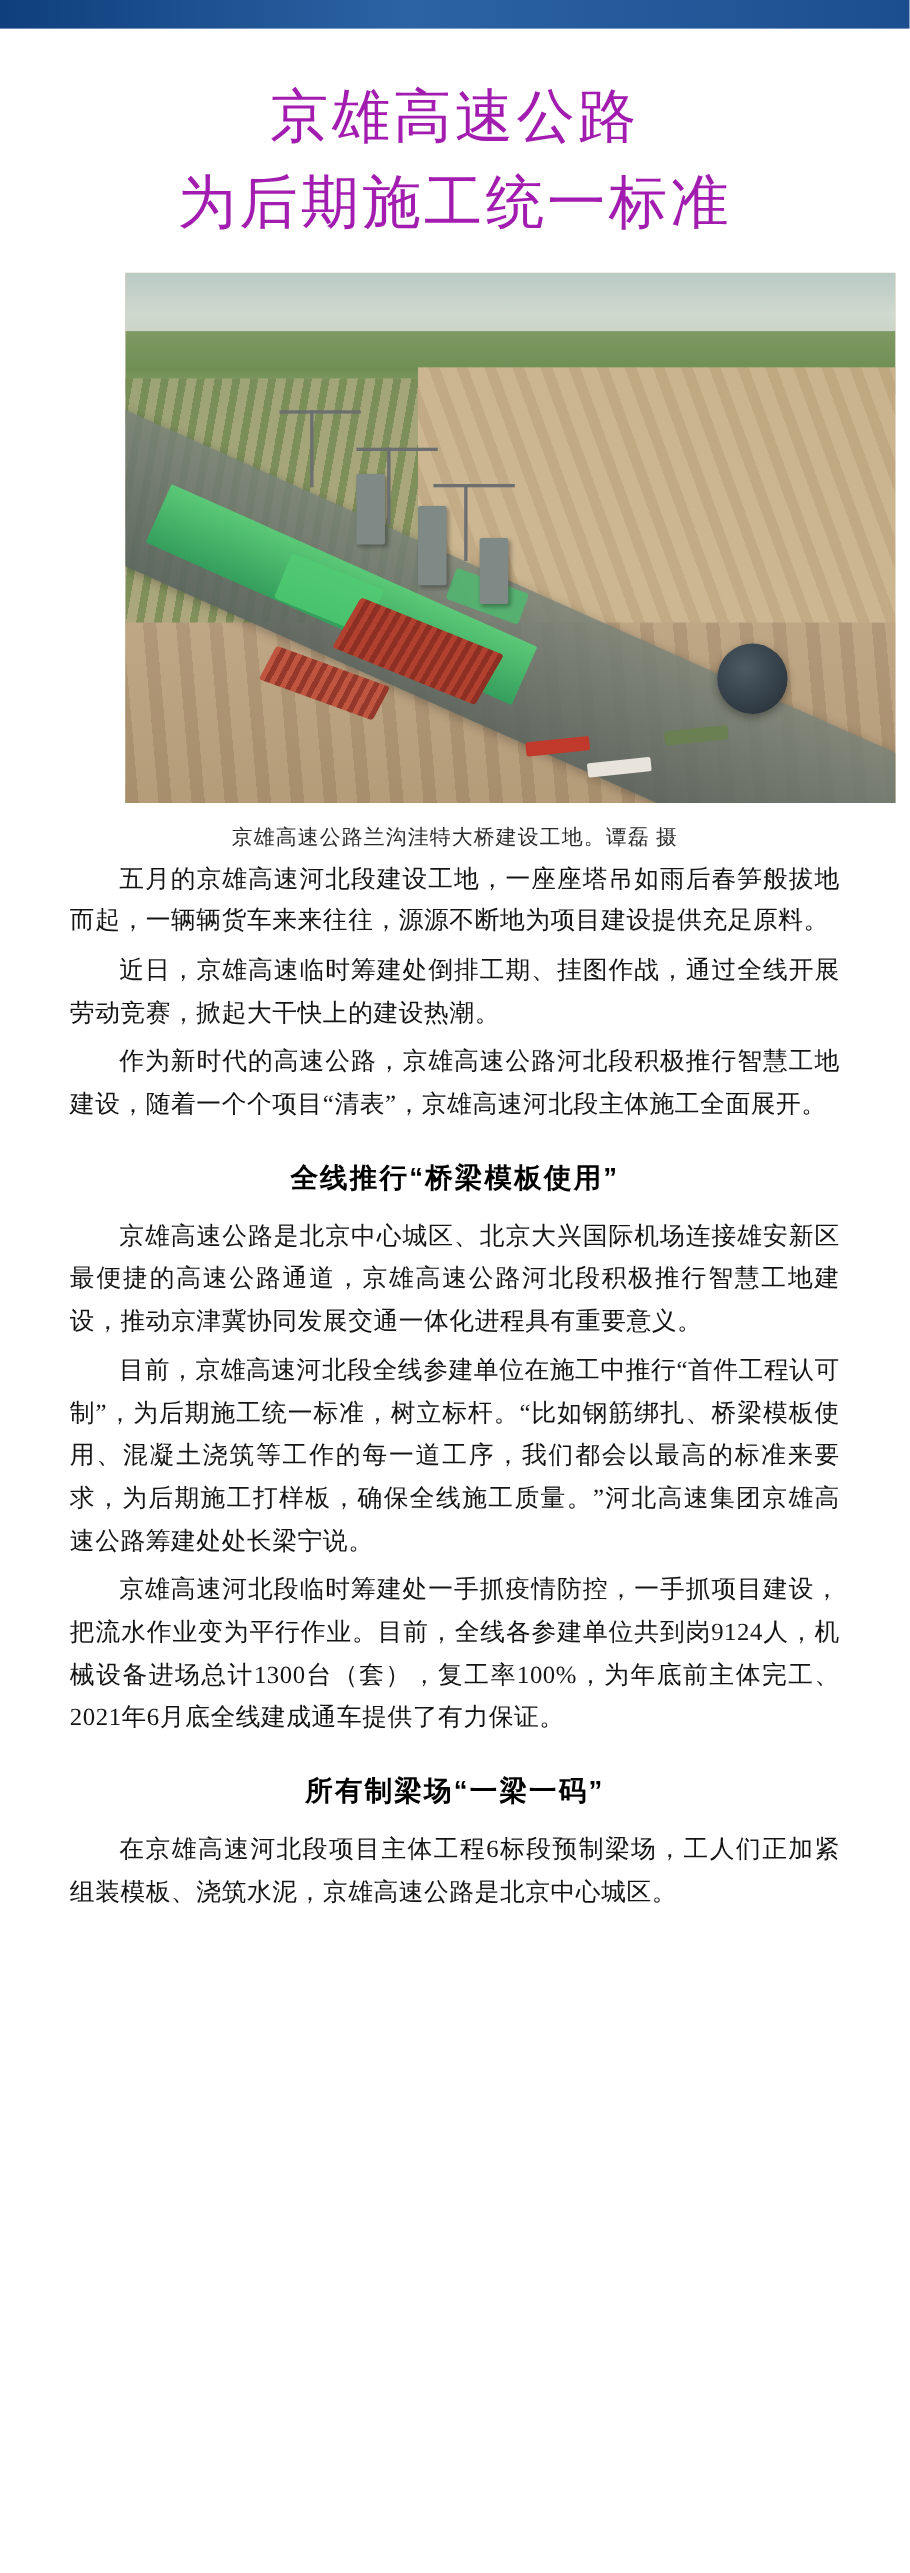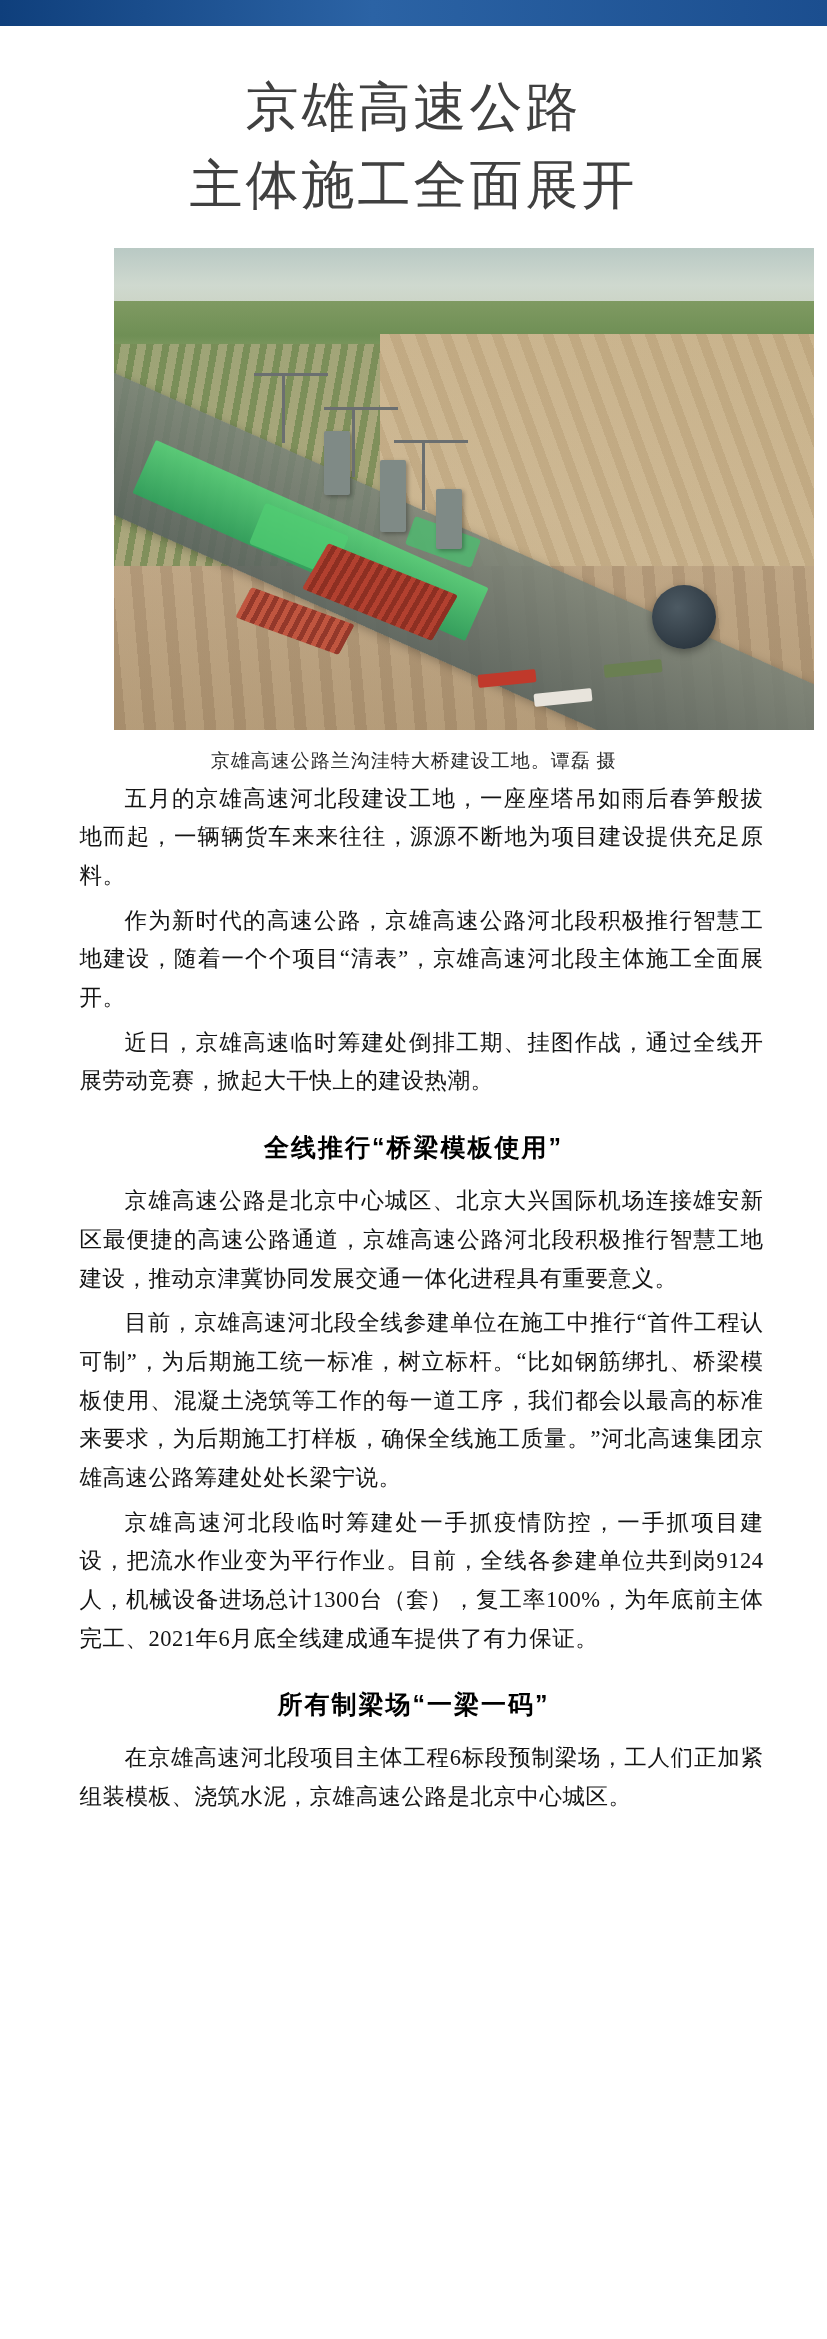--- a/index.html
+++ b/index.html
@@ -42,7 +42,7 @@
     text-align: center;
     font-family: "Liberation Serif", "DejaVu Serif", serif;
     font-weight: 400;
-    color: #404040;
+    color: #a21caf;
     letter-spacing: 3px;
     line-height: 1.28;
     margin: 48px 0 10px 0;

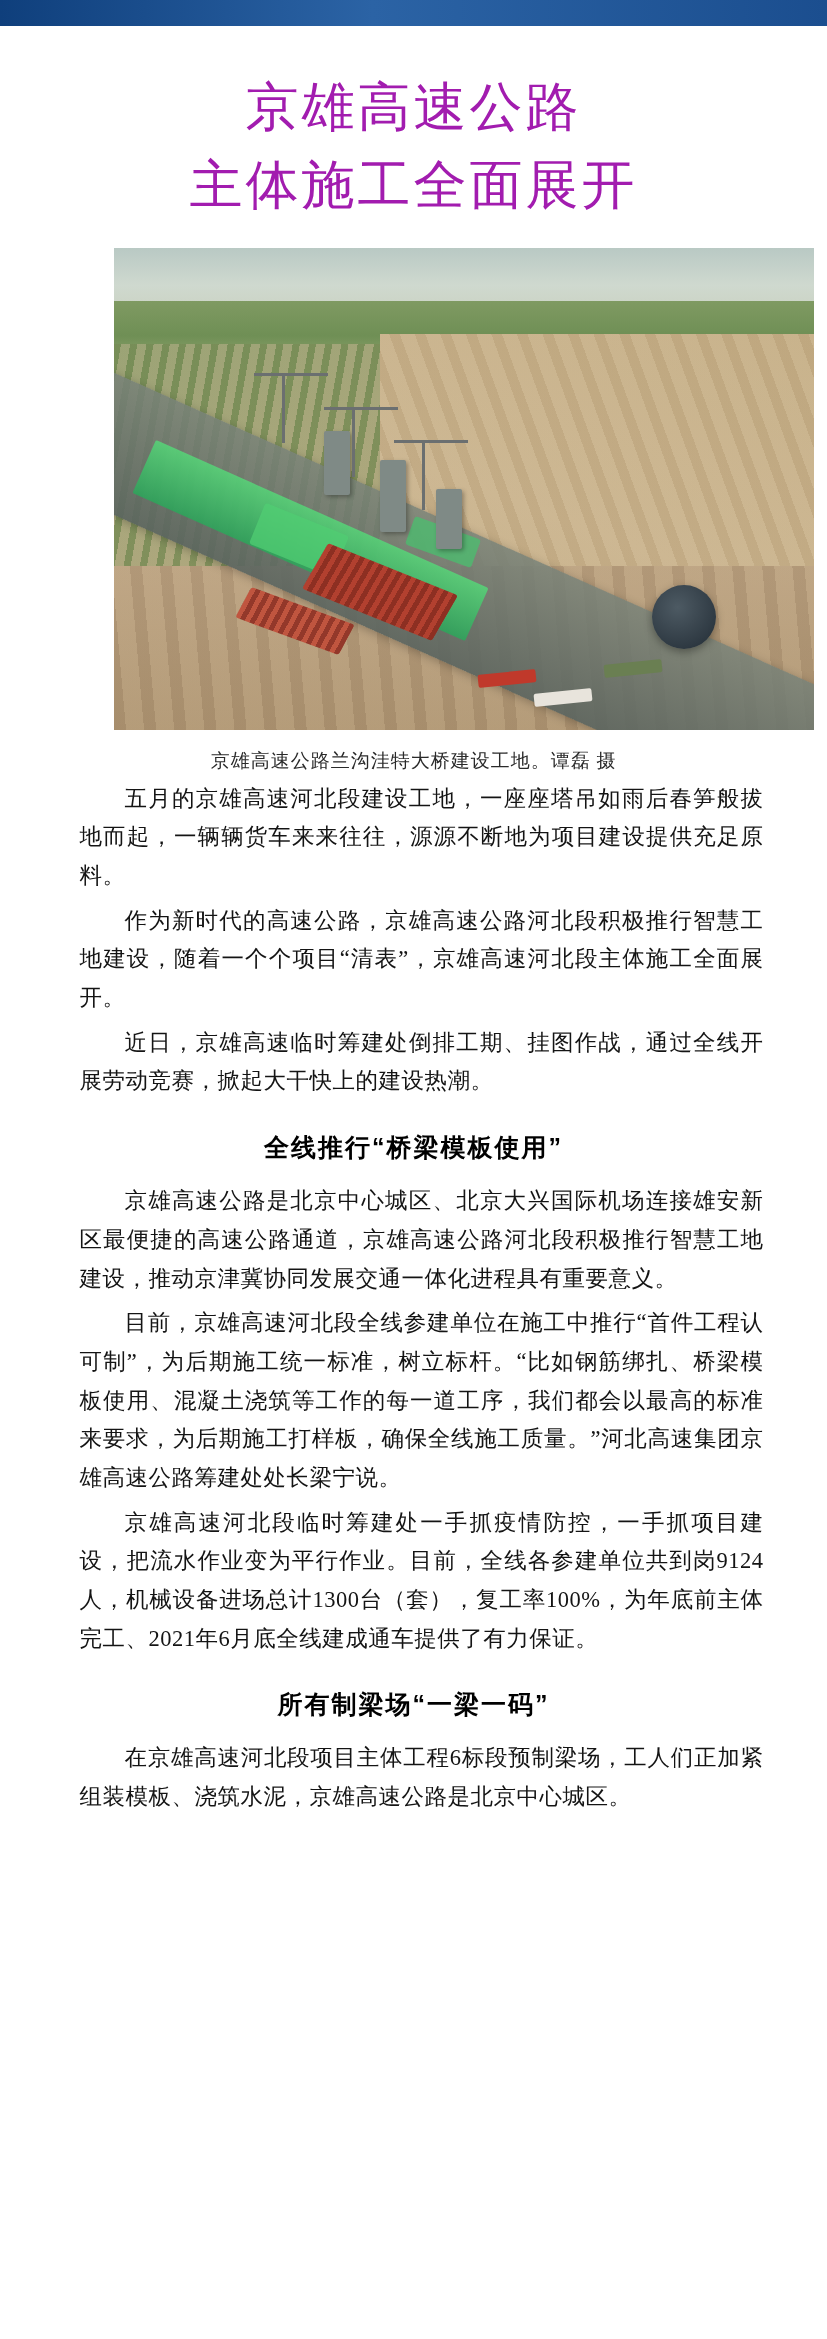--- a/index.html
+++ b/index.html
@@ -222,7 +222,7 @@
 
     <h1 class="headline">
       <span class="l1">京雄高速公路</span>
-      <span class="l2">主体施工全面展开</span>
+      <span class="l2">为后期施工统一标准</span>
     </h1>
 
     <div class="figure">

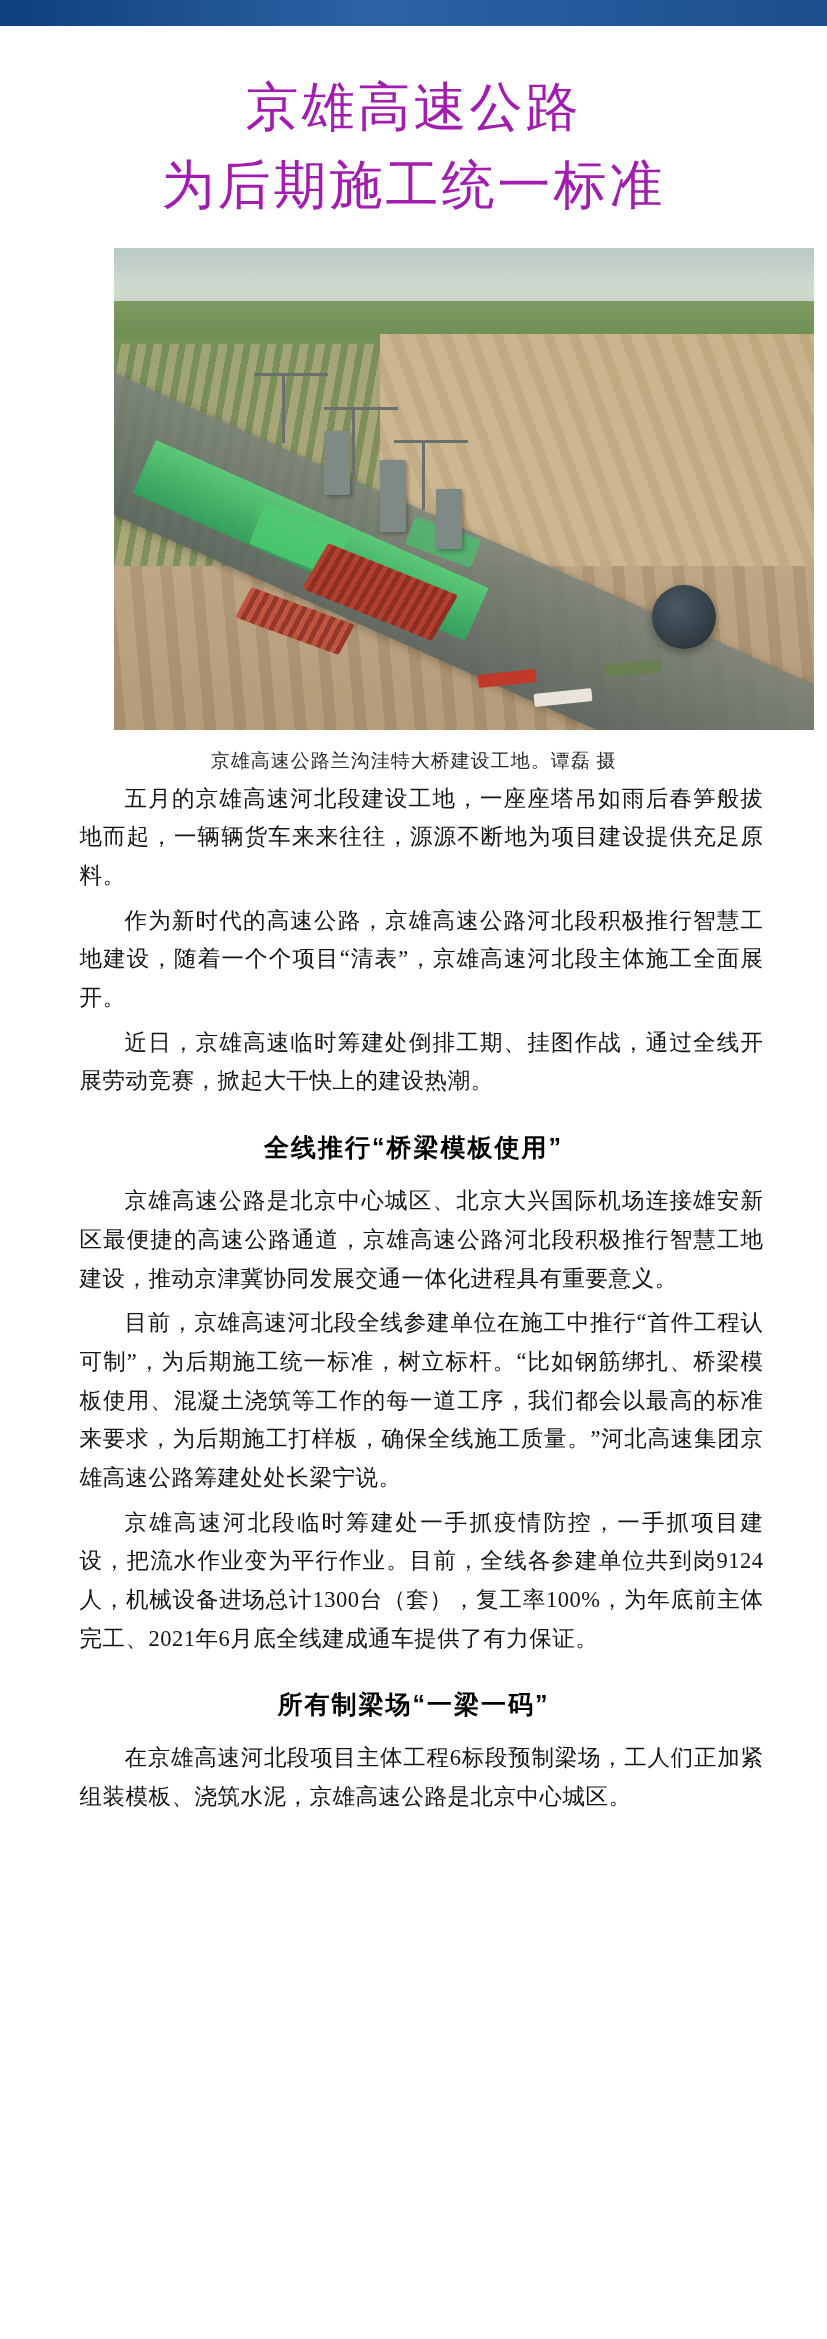--- a/index.html
+++ b/index.html
@@ -193,7 +193,7 @@
   .body p {
     font-size: 22.5px;
     line-height: 1.72;
-    margin: 0 0 6px 16px;
+    margin: 0 0 6px 0;
     text-indent: 2em;
     text-align: justify;
     letter-spacing: .5px;

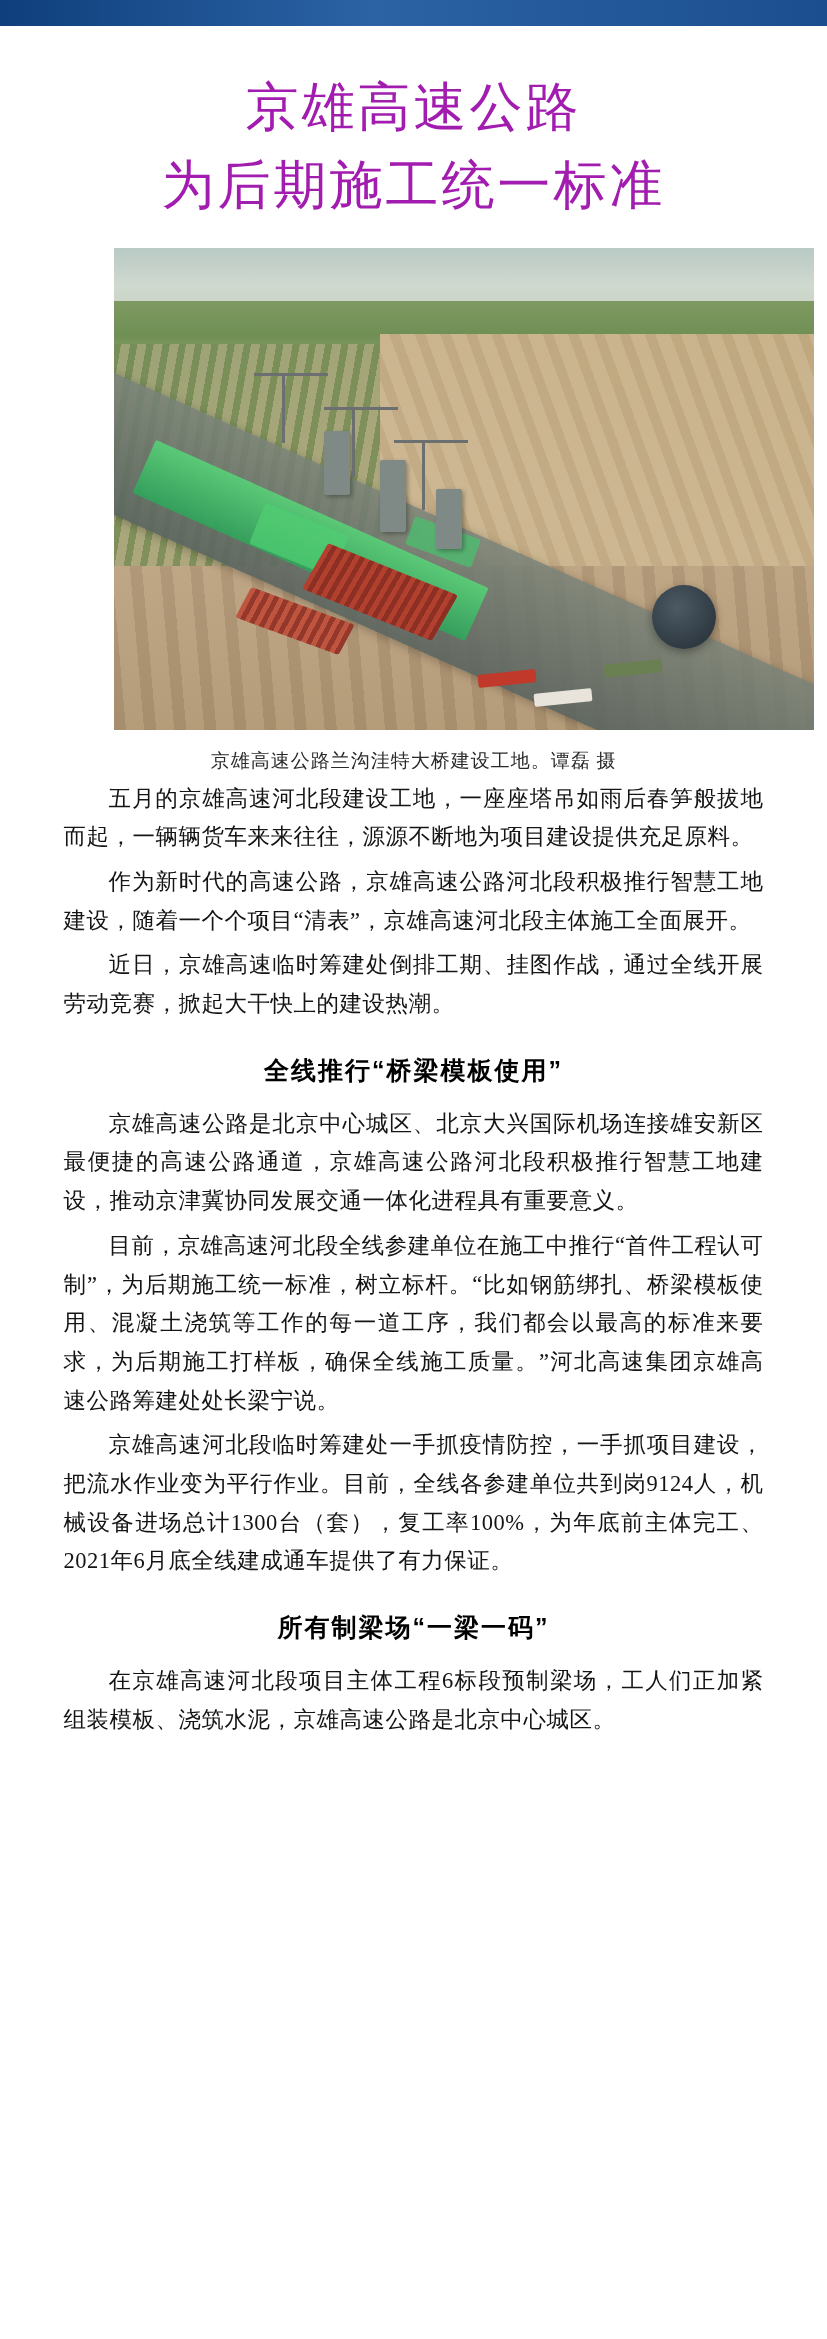--- a/index.html
+++ b/index.html
@@ -254,8 +254,8 @@
 
     <div class="body">
       <p>五月的京雄高速河北段建设工地，一座座塔吊如雨后春笋般拔地而起，一辆辆货车来来往往，源源不断地为项目建设提供充足原料。</p>
+      <p>近日，京雄高速临时筹建处倒排工期、挂图作战，通过全线开展劳动竞赛，掀起大干快上的建设热潮。</p>
       <p>作为新时代的高速公路，京雄高速公路河北段积极推行智慧工地建设，随着一个个项目“清表”，京雄高速河北段主体施工全面展开。</p>
-      <p>近日，京雄高速临时筹建处倒排工期、挂图作战，通过全线开展劳动竞赛，掀起大干快上的建设热潮。</p>
     </div>
 
     <h2 class="subhead">全线推行“桥梁模板使用”</h2>

